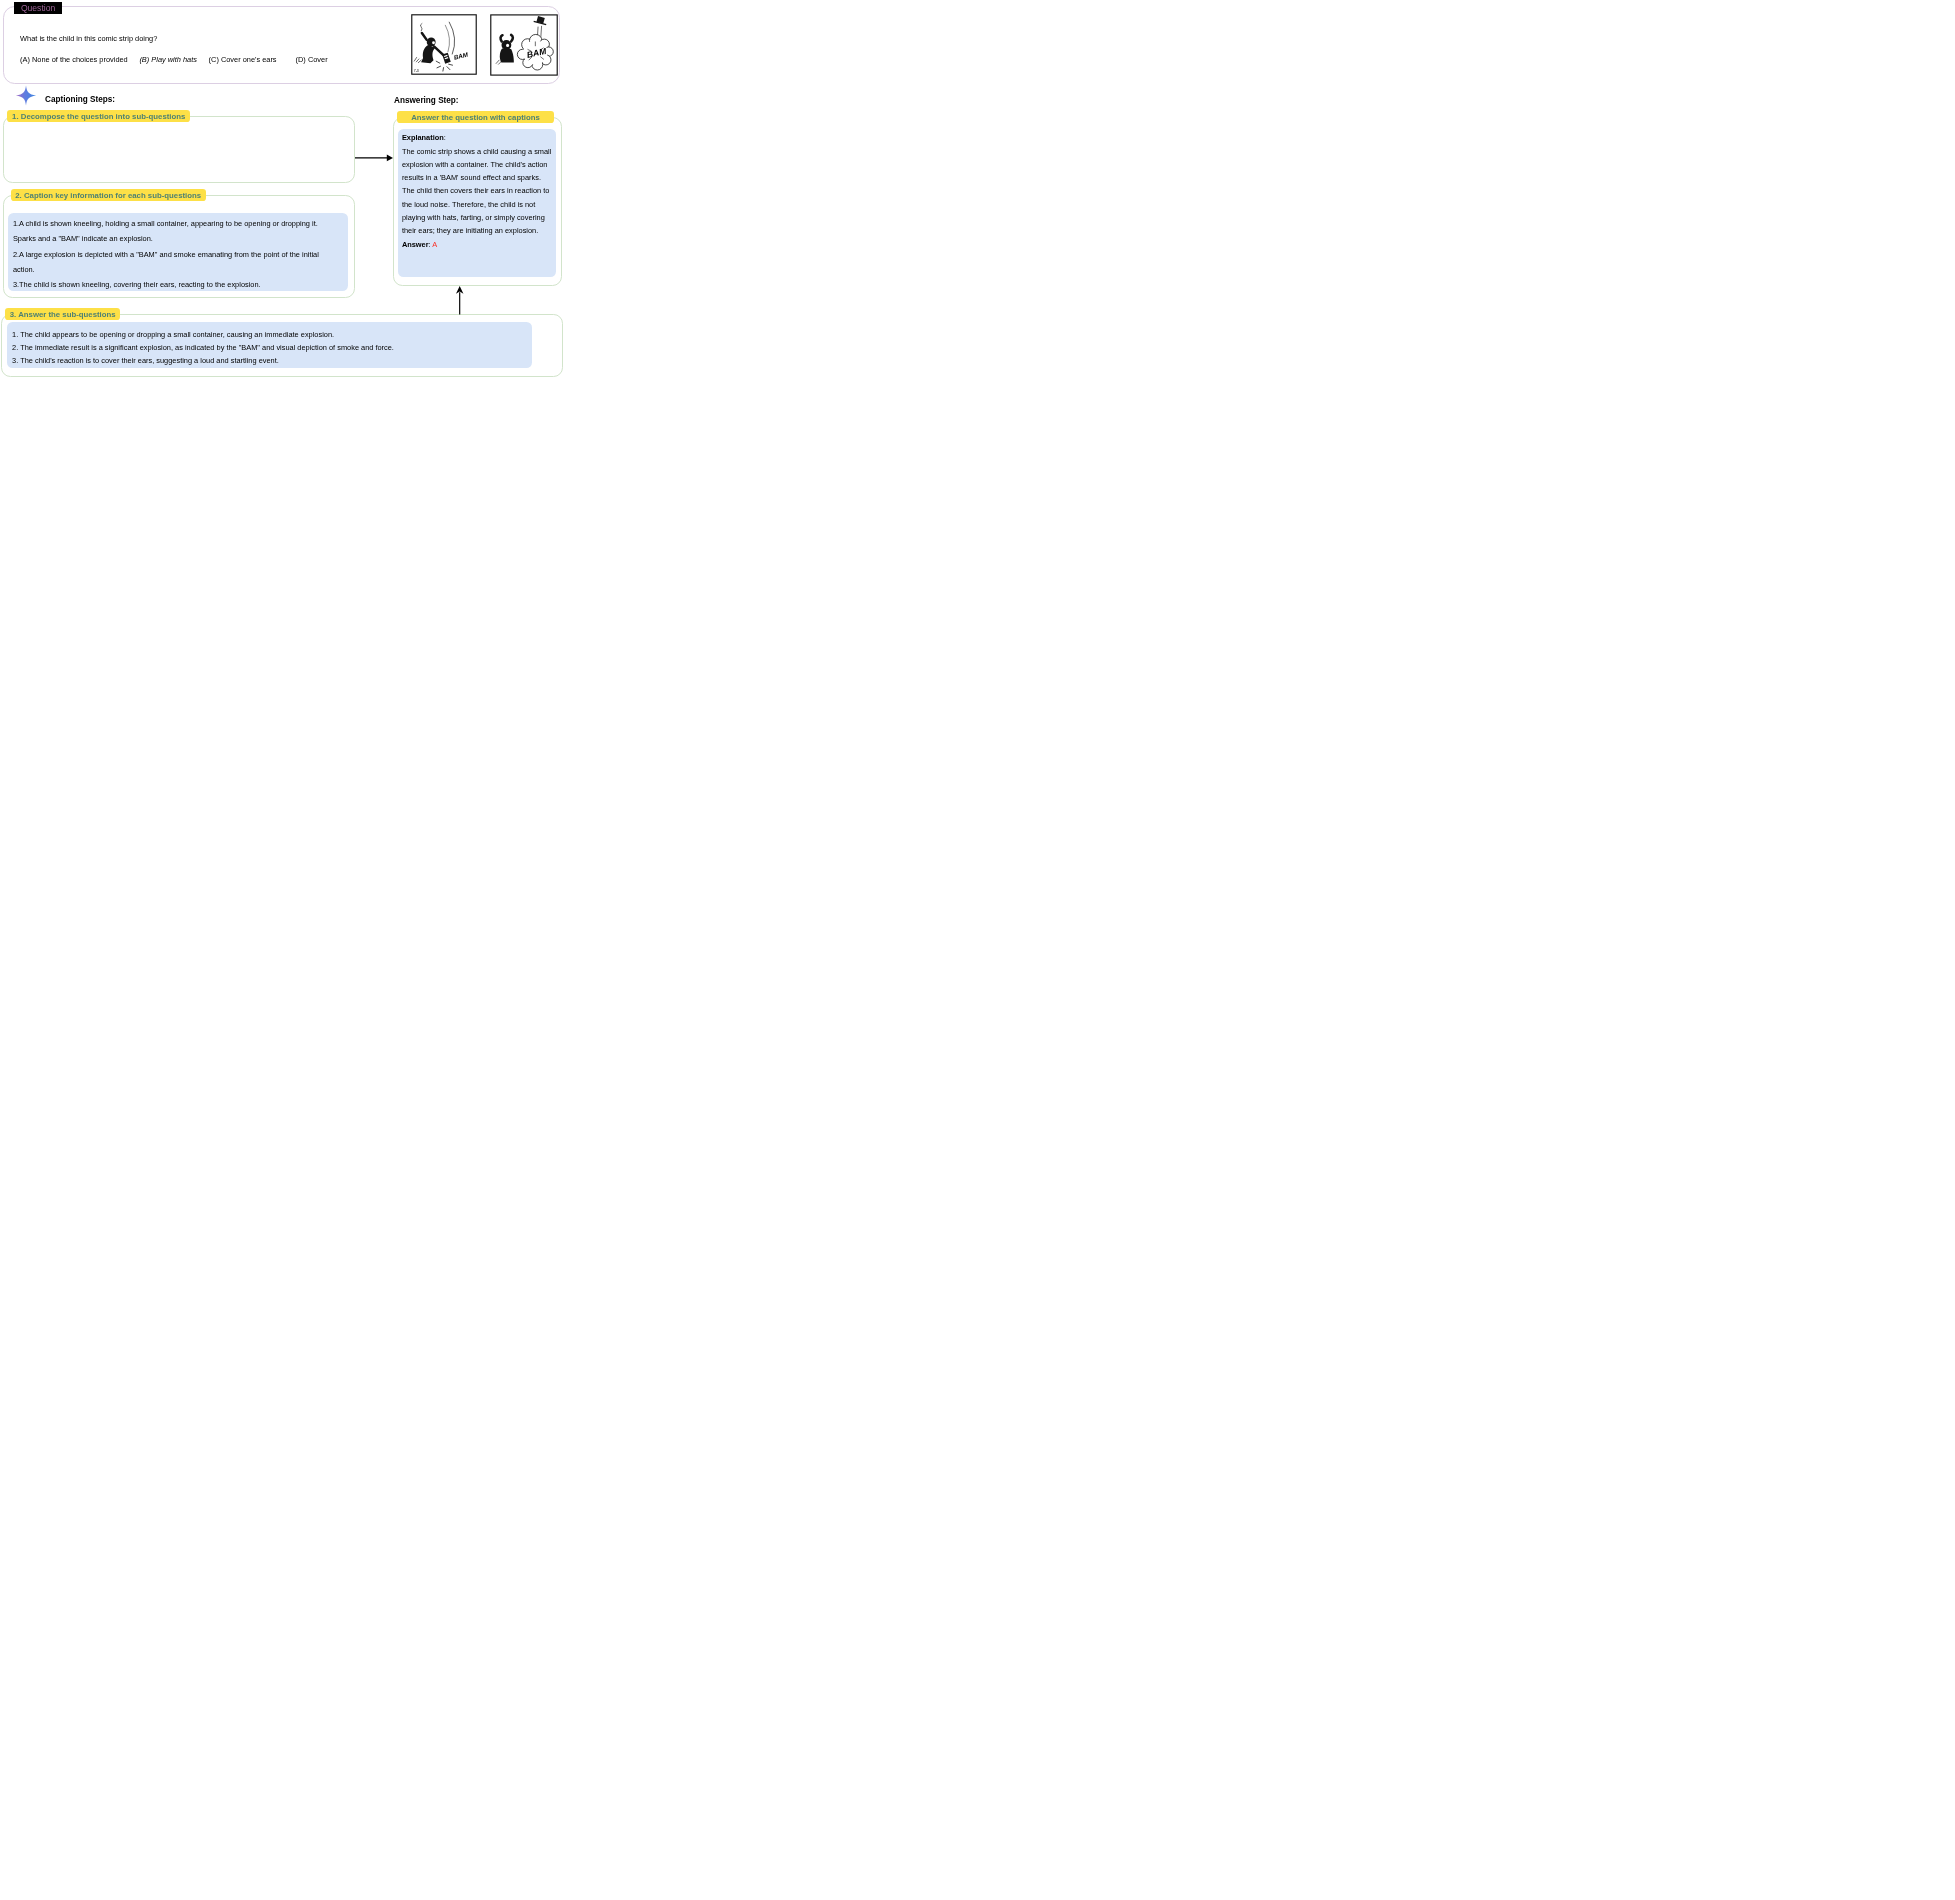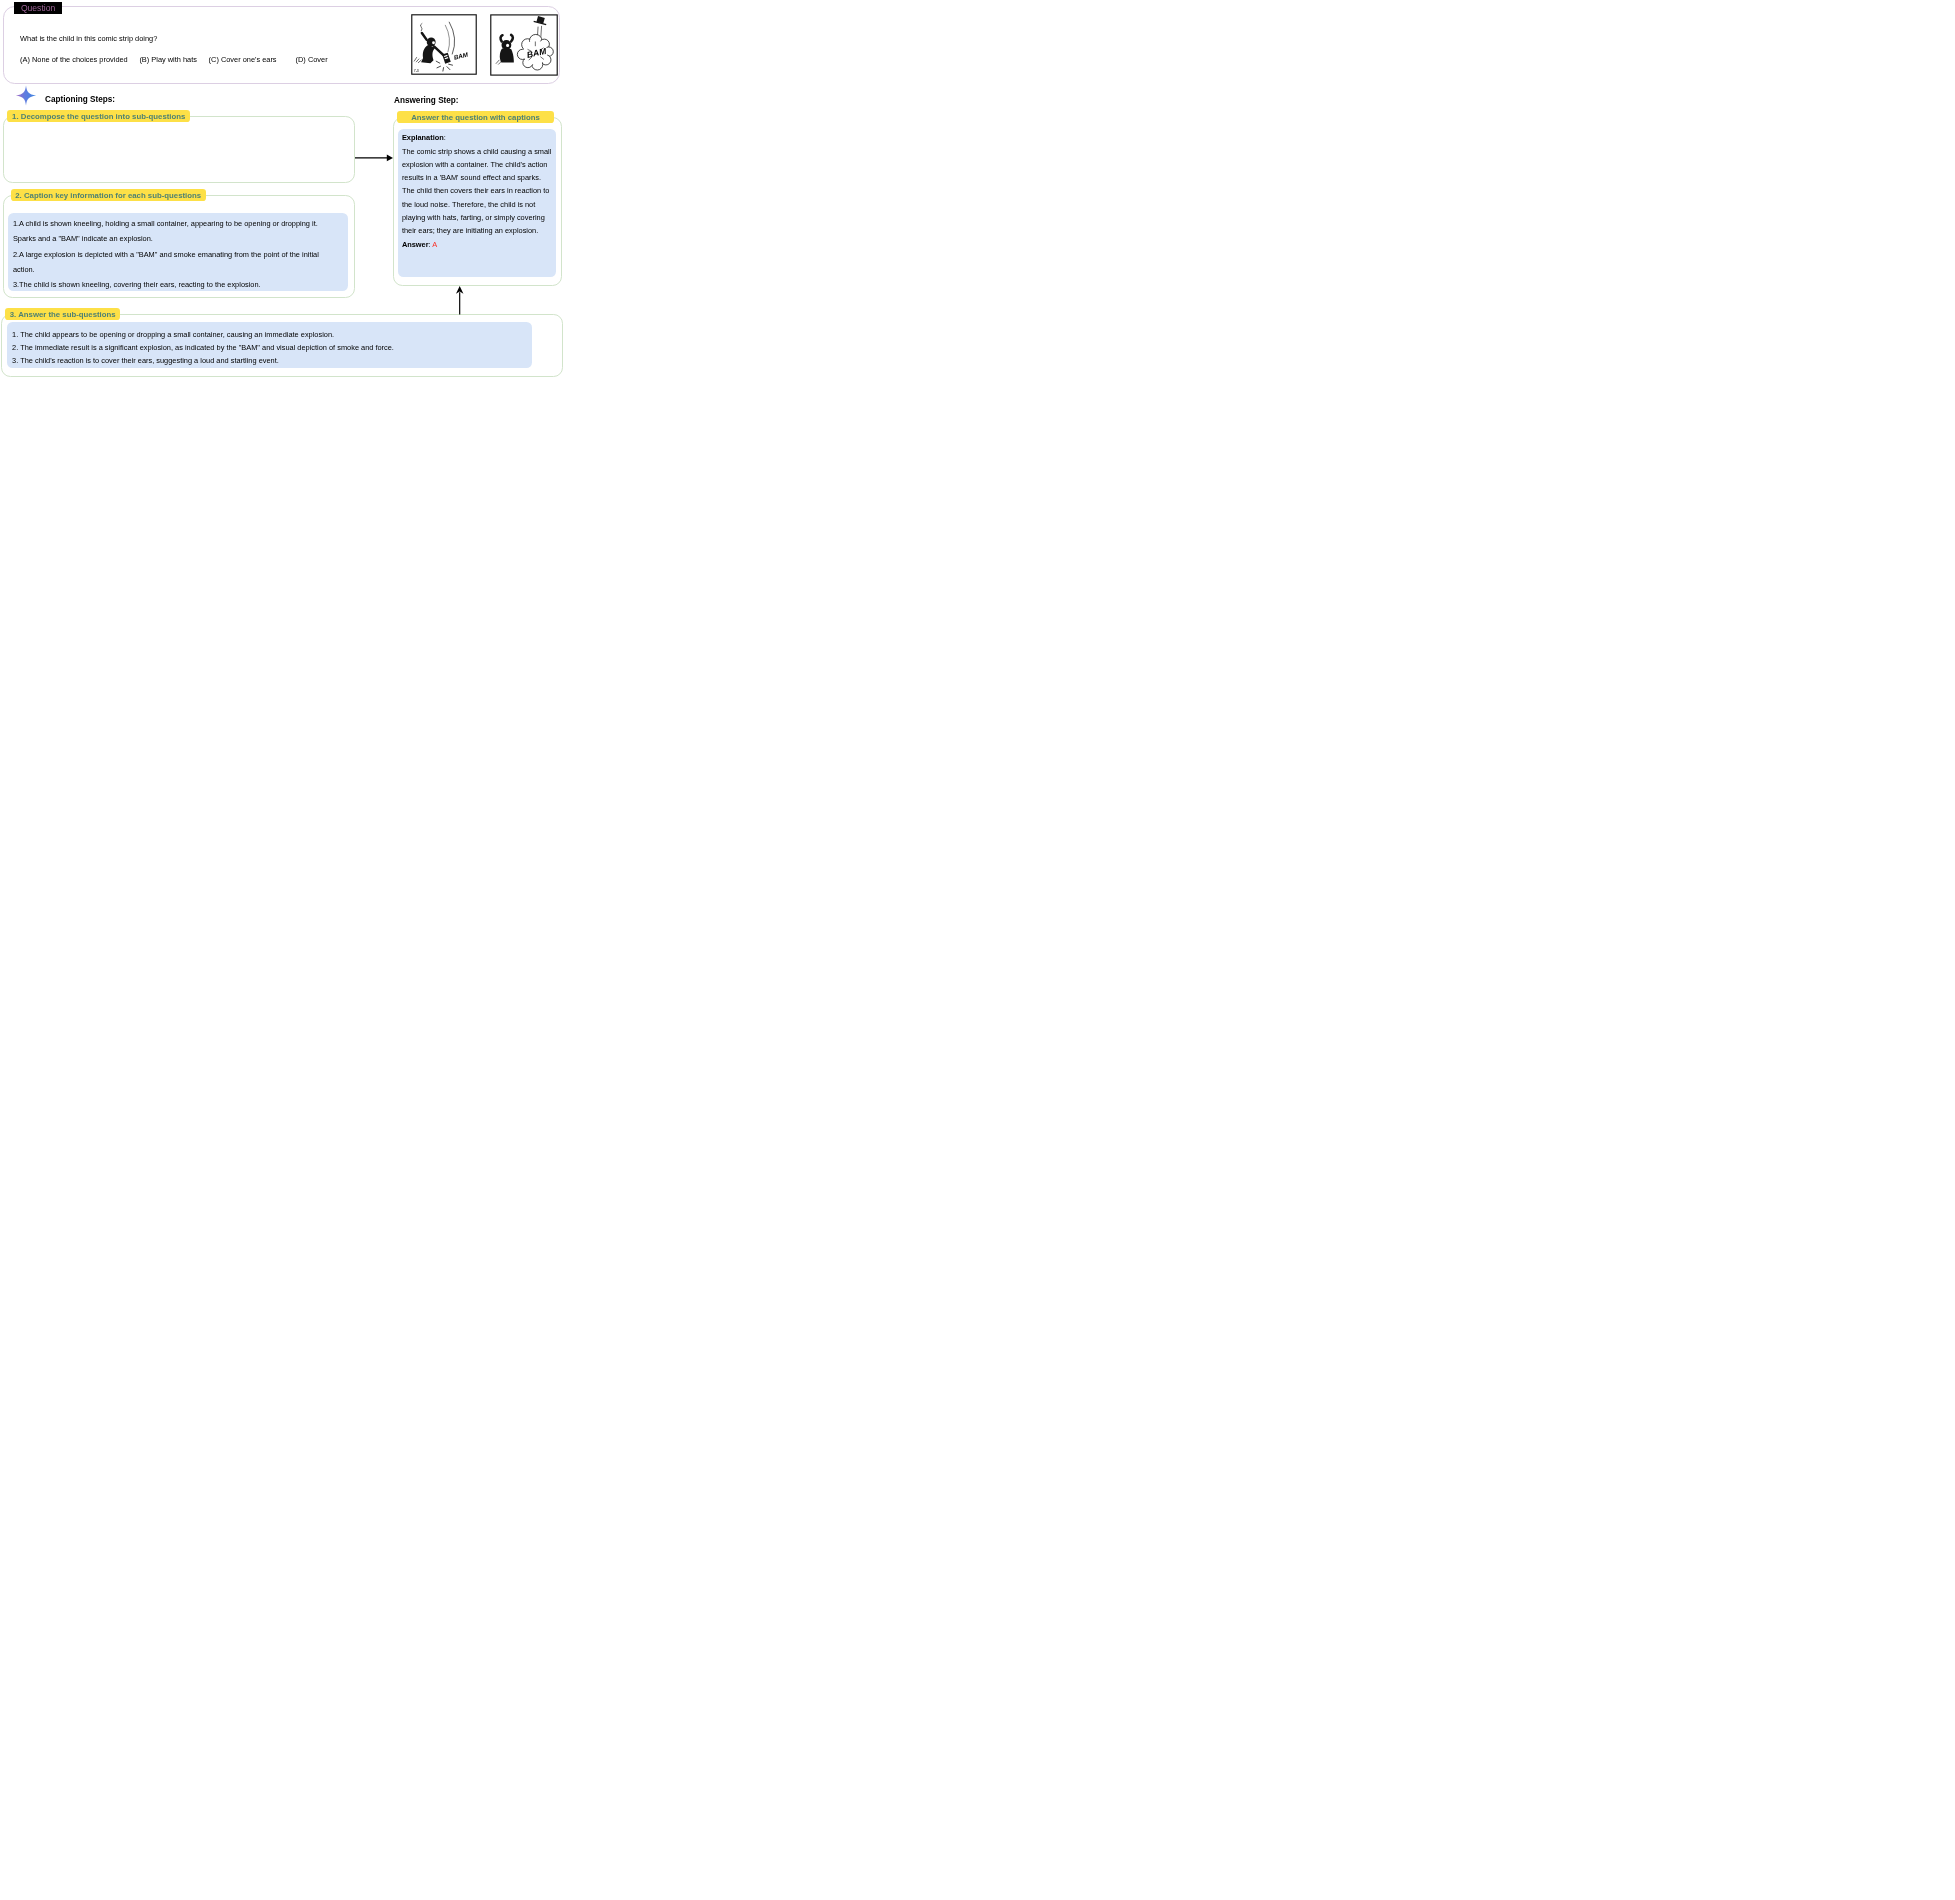--- a/index.html
+++ b/index.html
@@ -14,7 +14,7 @@
   .qtext{position:absolute;left:16.4px;top:27px;font-size:7.4px;}
   .options{position:absolute;left:16.4px;top:48px;font-size:7.4px;white-space:nowrap;}
   .options span{display:inline-block;}
-  .opt-a{margin-right:11.7px;} .opt-b{margin-right:11.7px;} .opt-c{margin-right:19px;}
+  .opt-a{margin-right:11.7px;} .opt-b{margin-right:11.7px;font-style:italic;} .opt-c{margin-right:19px;}
   .panel{position:absolute;}
   .panel svg{display:block;}
 

